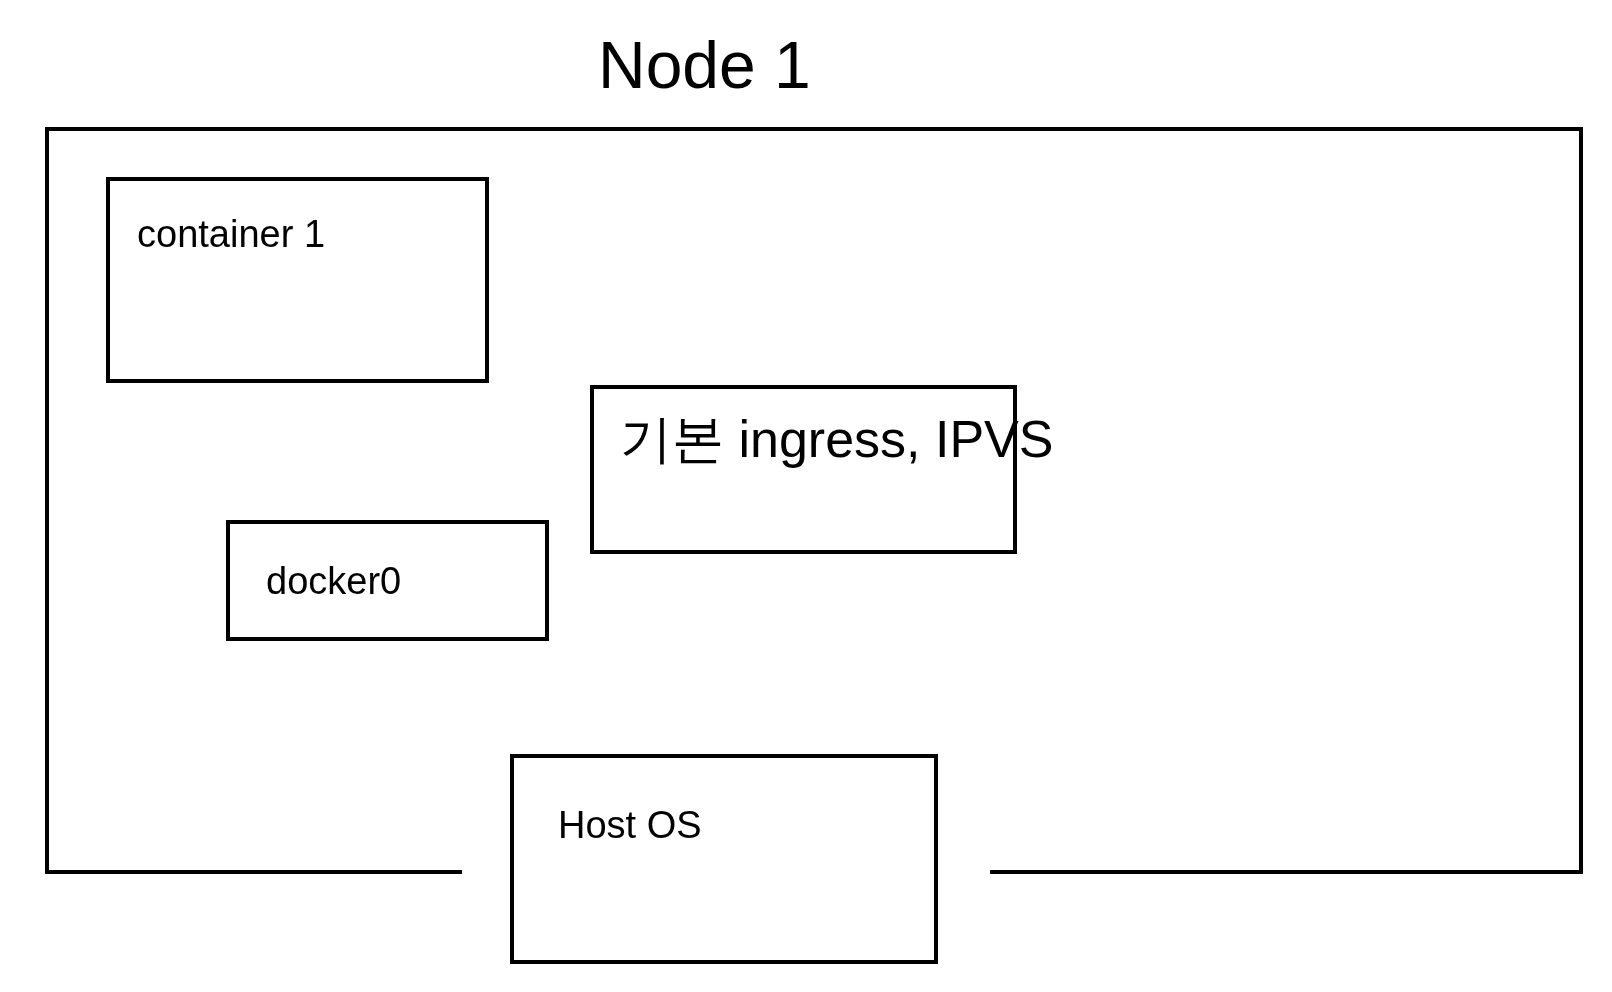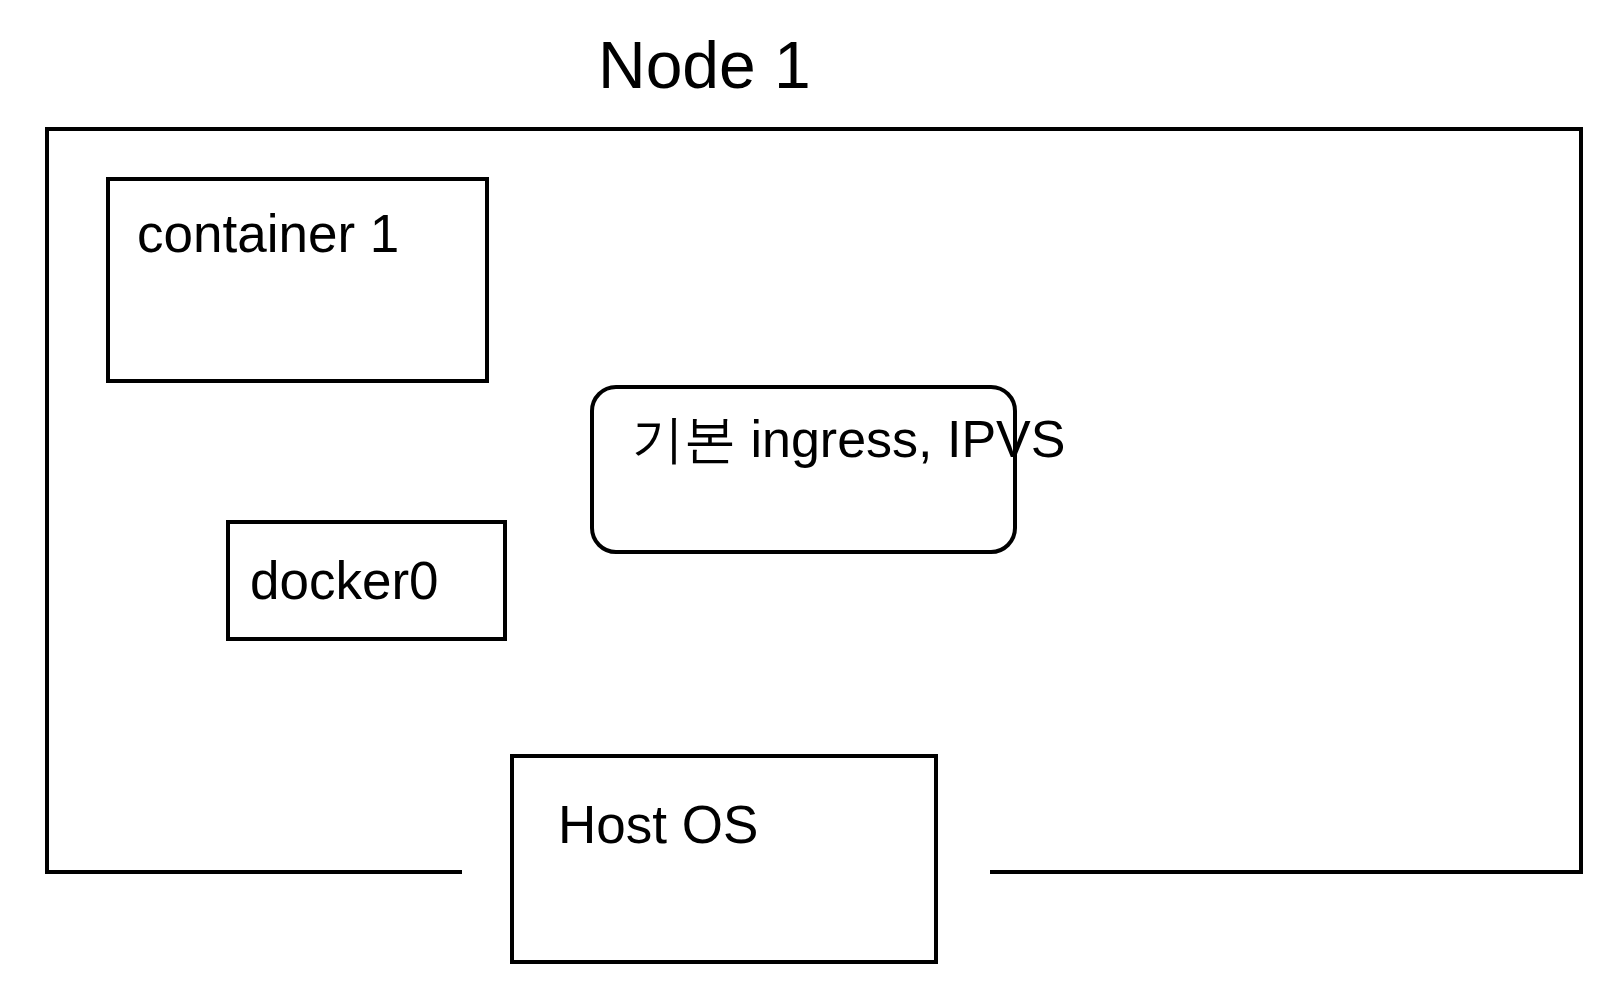--- a/index.html
+++ b/index.html
@@ -44,7 +44,7 @@
     position:absolute;
     border:4px solid var(--line);
     background:var(--bg);
-    font-size:53px;
+    font-size:38px;
     line-height:62px;
     color:var(--text);
     white-space:nowrap;

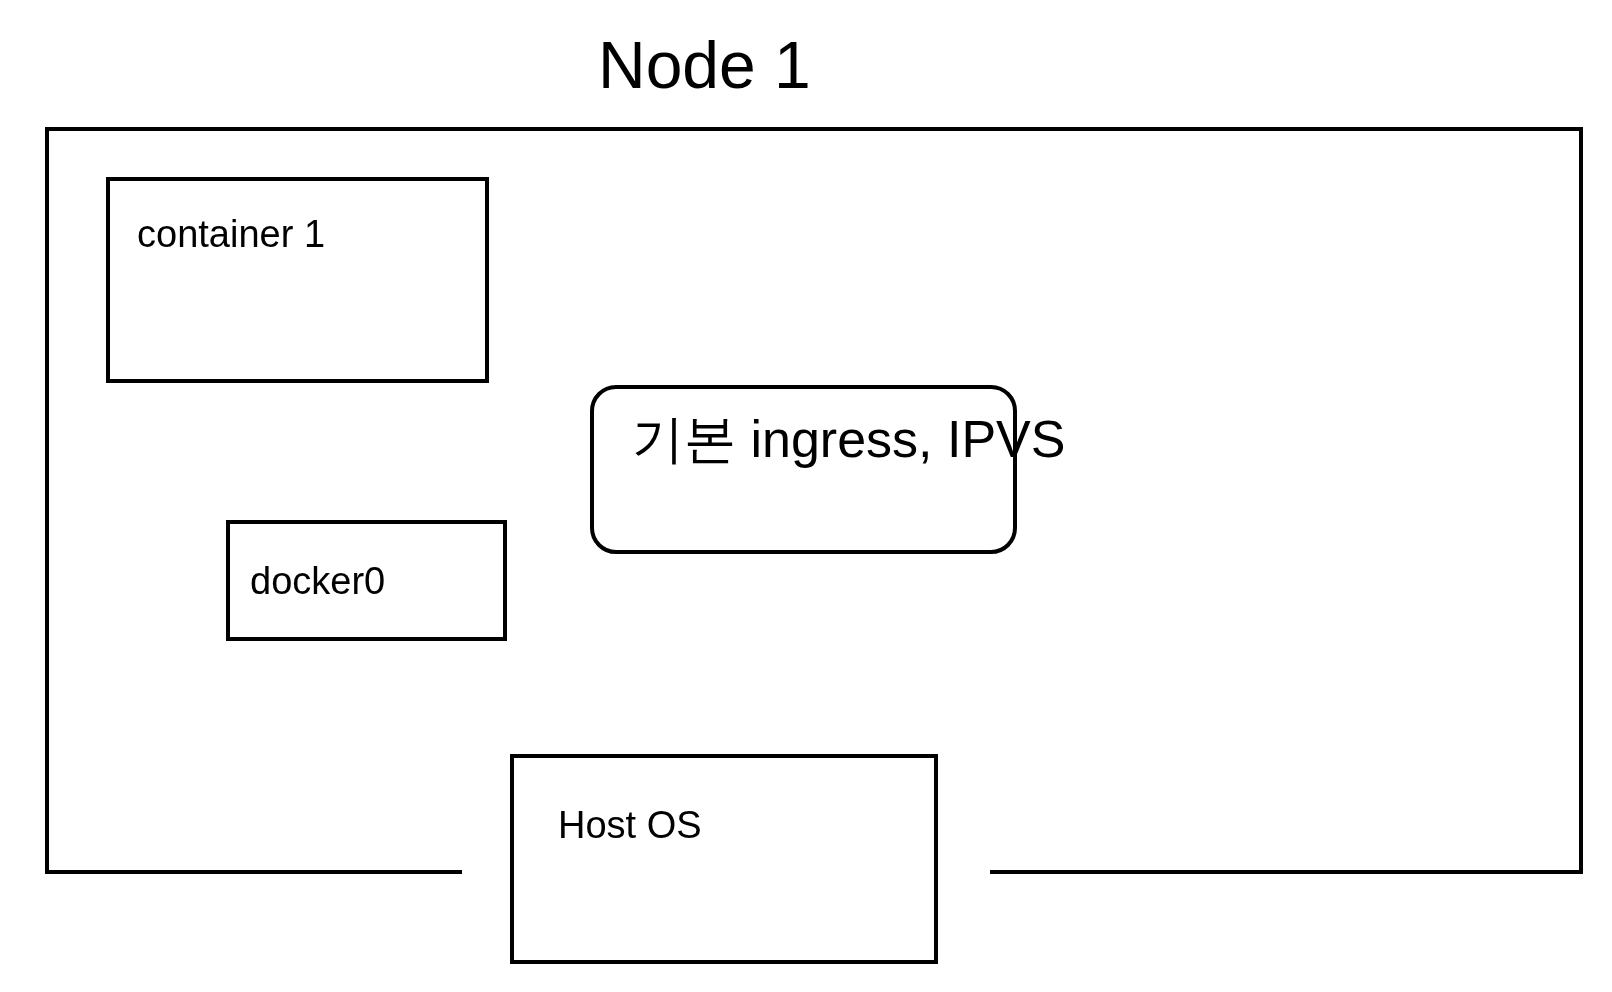--- a/index.html
+++ b/index.html
@@ -55,8 +55,8 @@
   }
   .ingress-box{
     left:590px;top:385px;width:427px;height:169px;
-    padding:16px 0 0 38px;
-    font-size:52px;line-height:68px;border-radius:26px;
+    padding:16px 0 0 26px;
+    font-size:52px;line-height:68px;
   }
   .docker0-box{
     left:226px;top:520px;width:281px;height:121px;

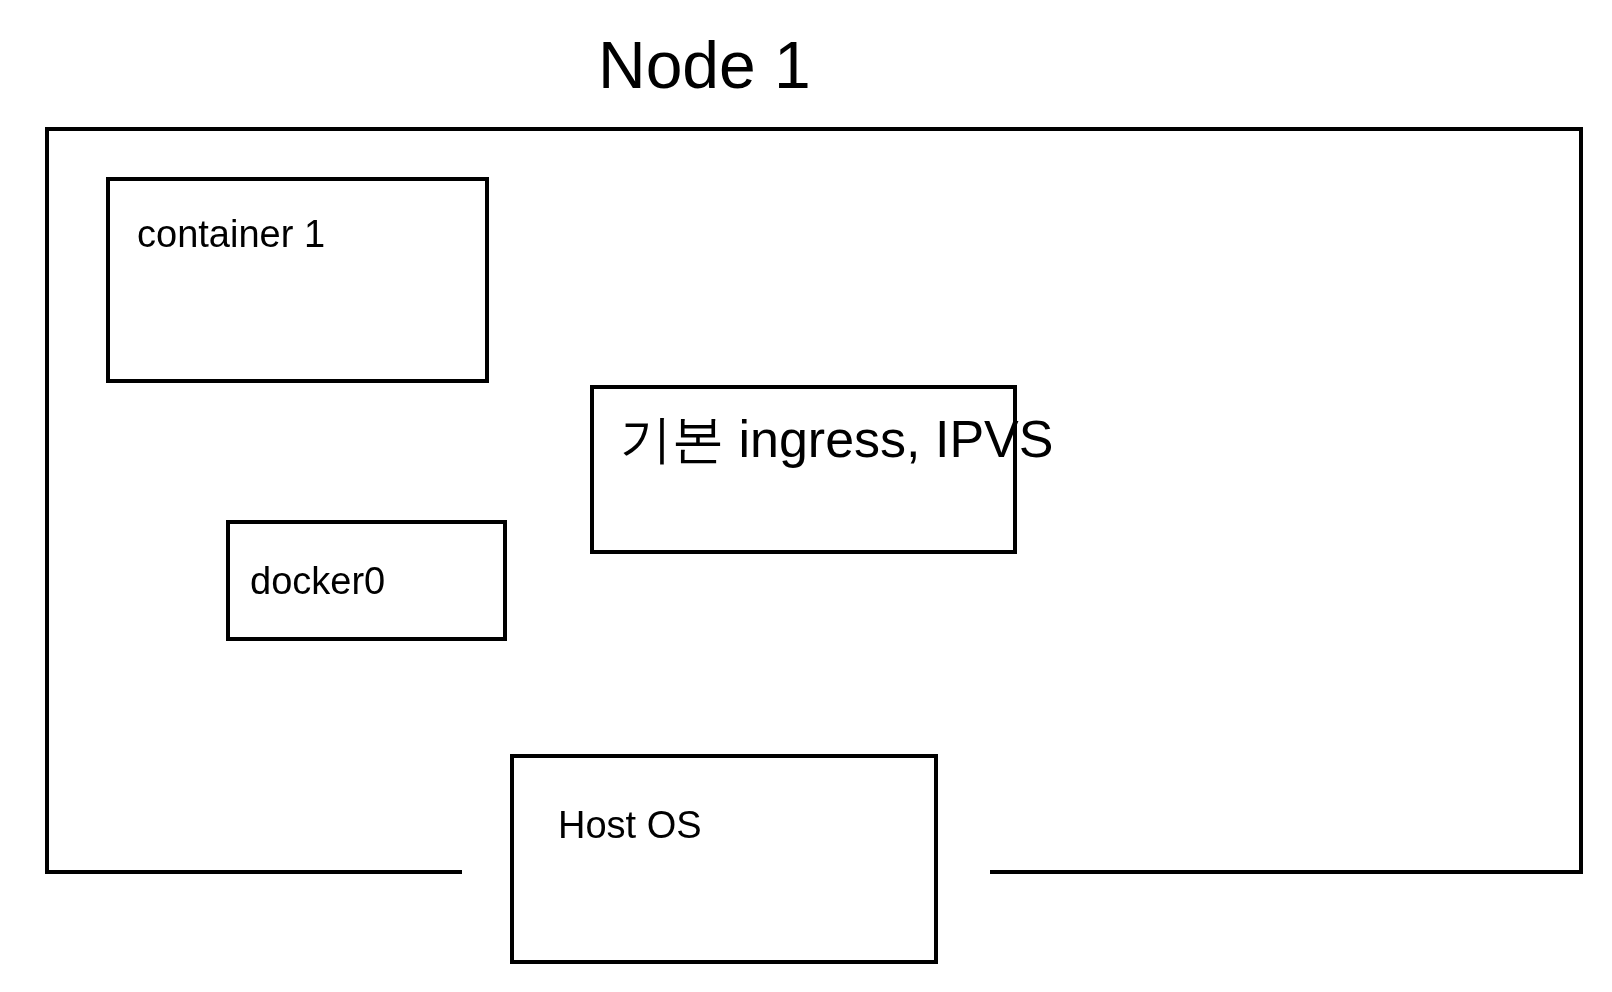--- a/index.html
+++ b/index.html
@@ -59,9 +59,9 @@
     font-size:52px;line-height:68px;
   }
   .docker0-box{
-    left:226px;top:520px;width:281px;height:121px;
+    left:226px;top:520px;width:323px;height:121px;
     display:flex;align-items:center;
-    padding-left:20px;
+    padding-left:36px;
   }
   .hostos-box{
     left:510px;top:754px;width:428px;height:210px;

